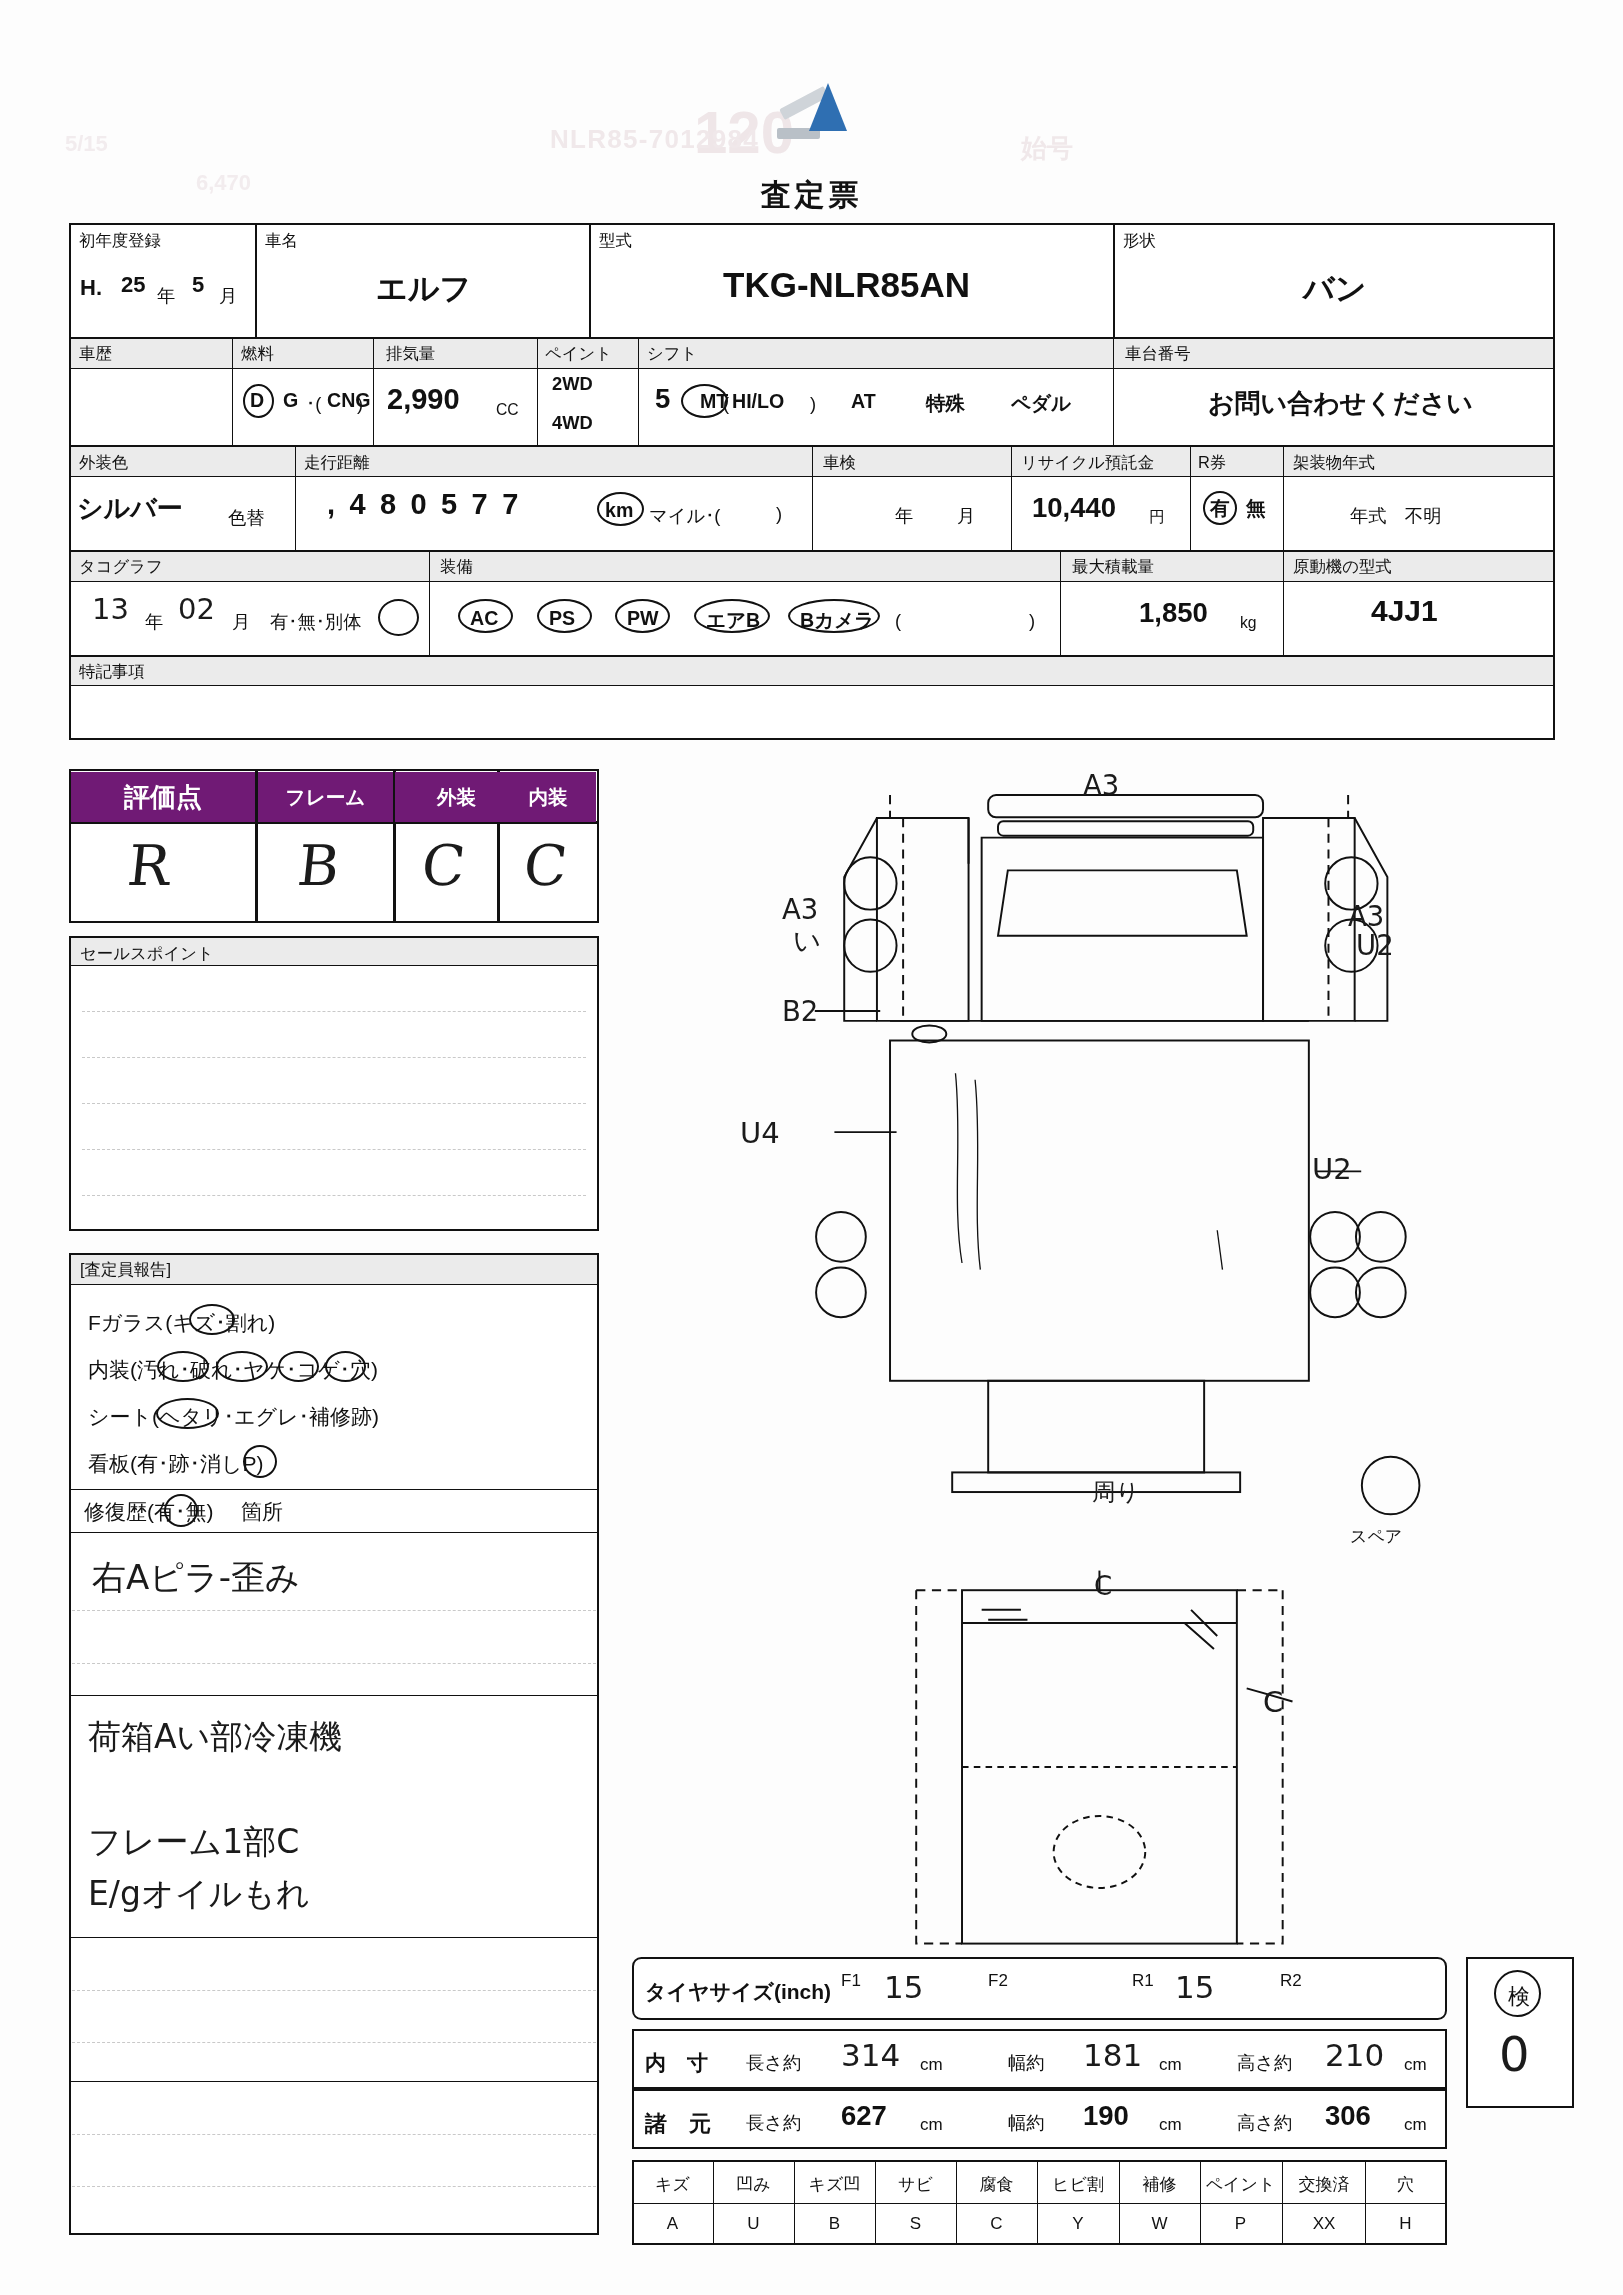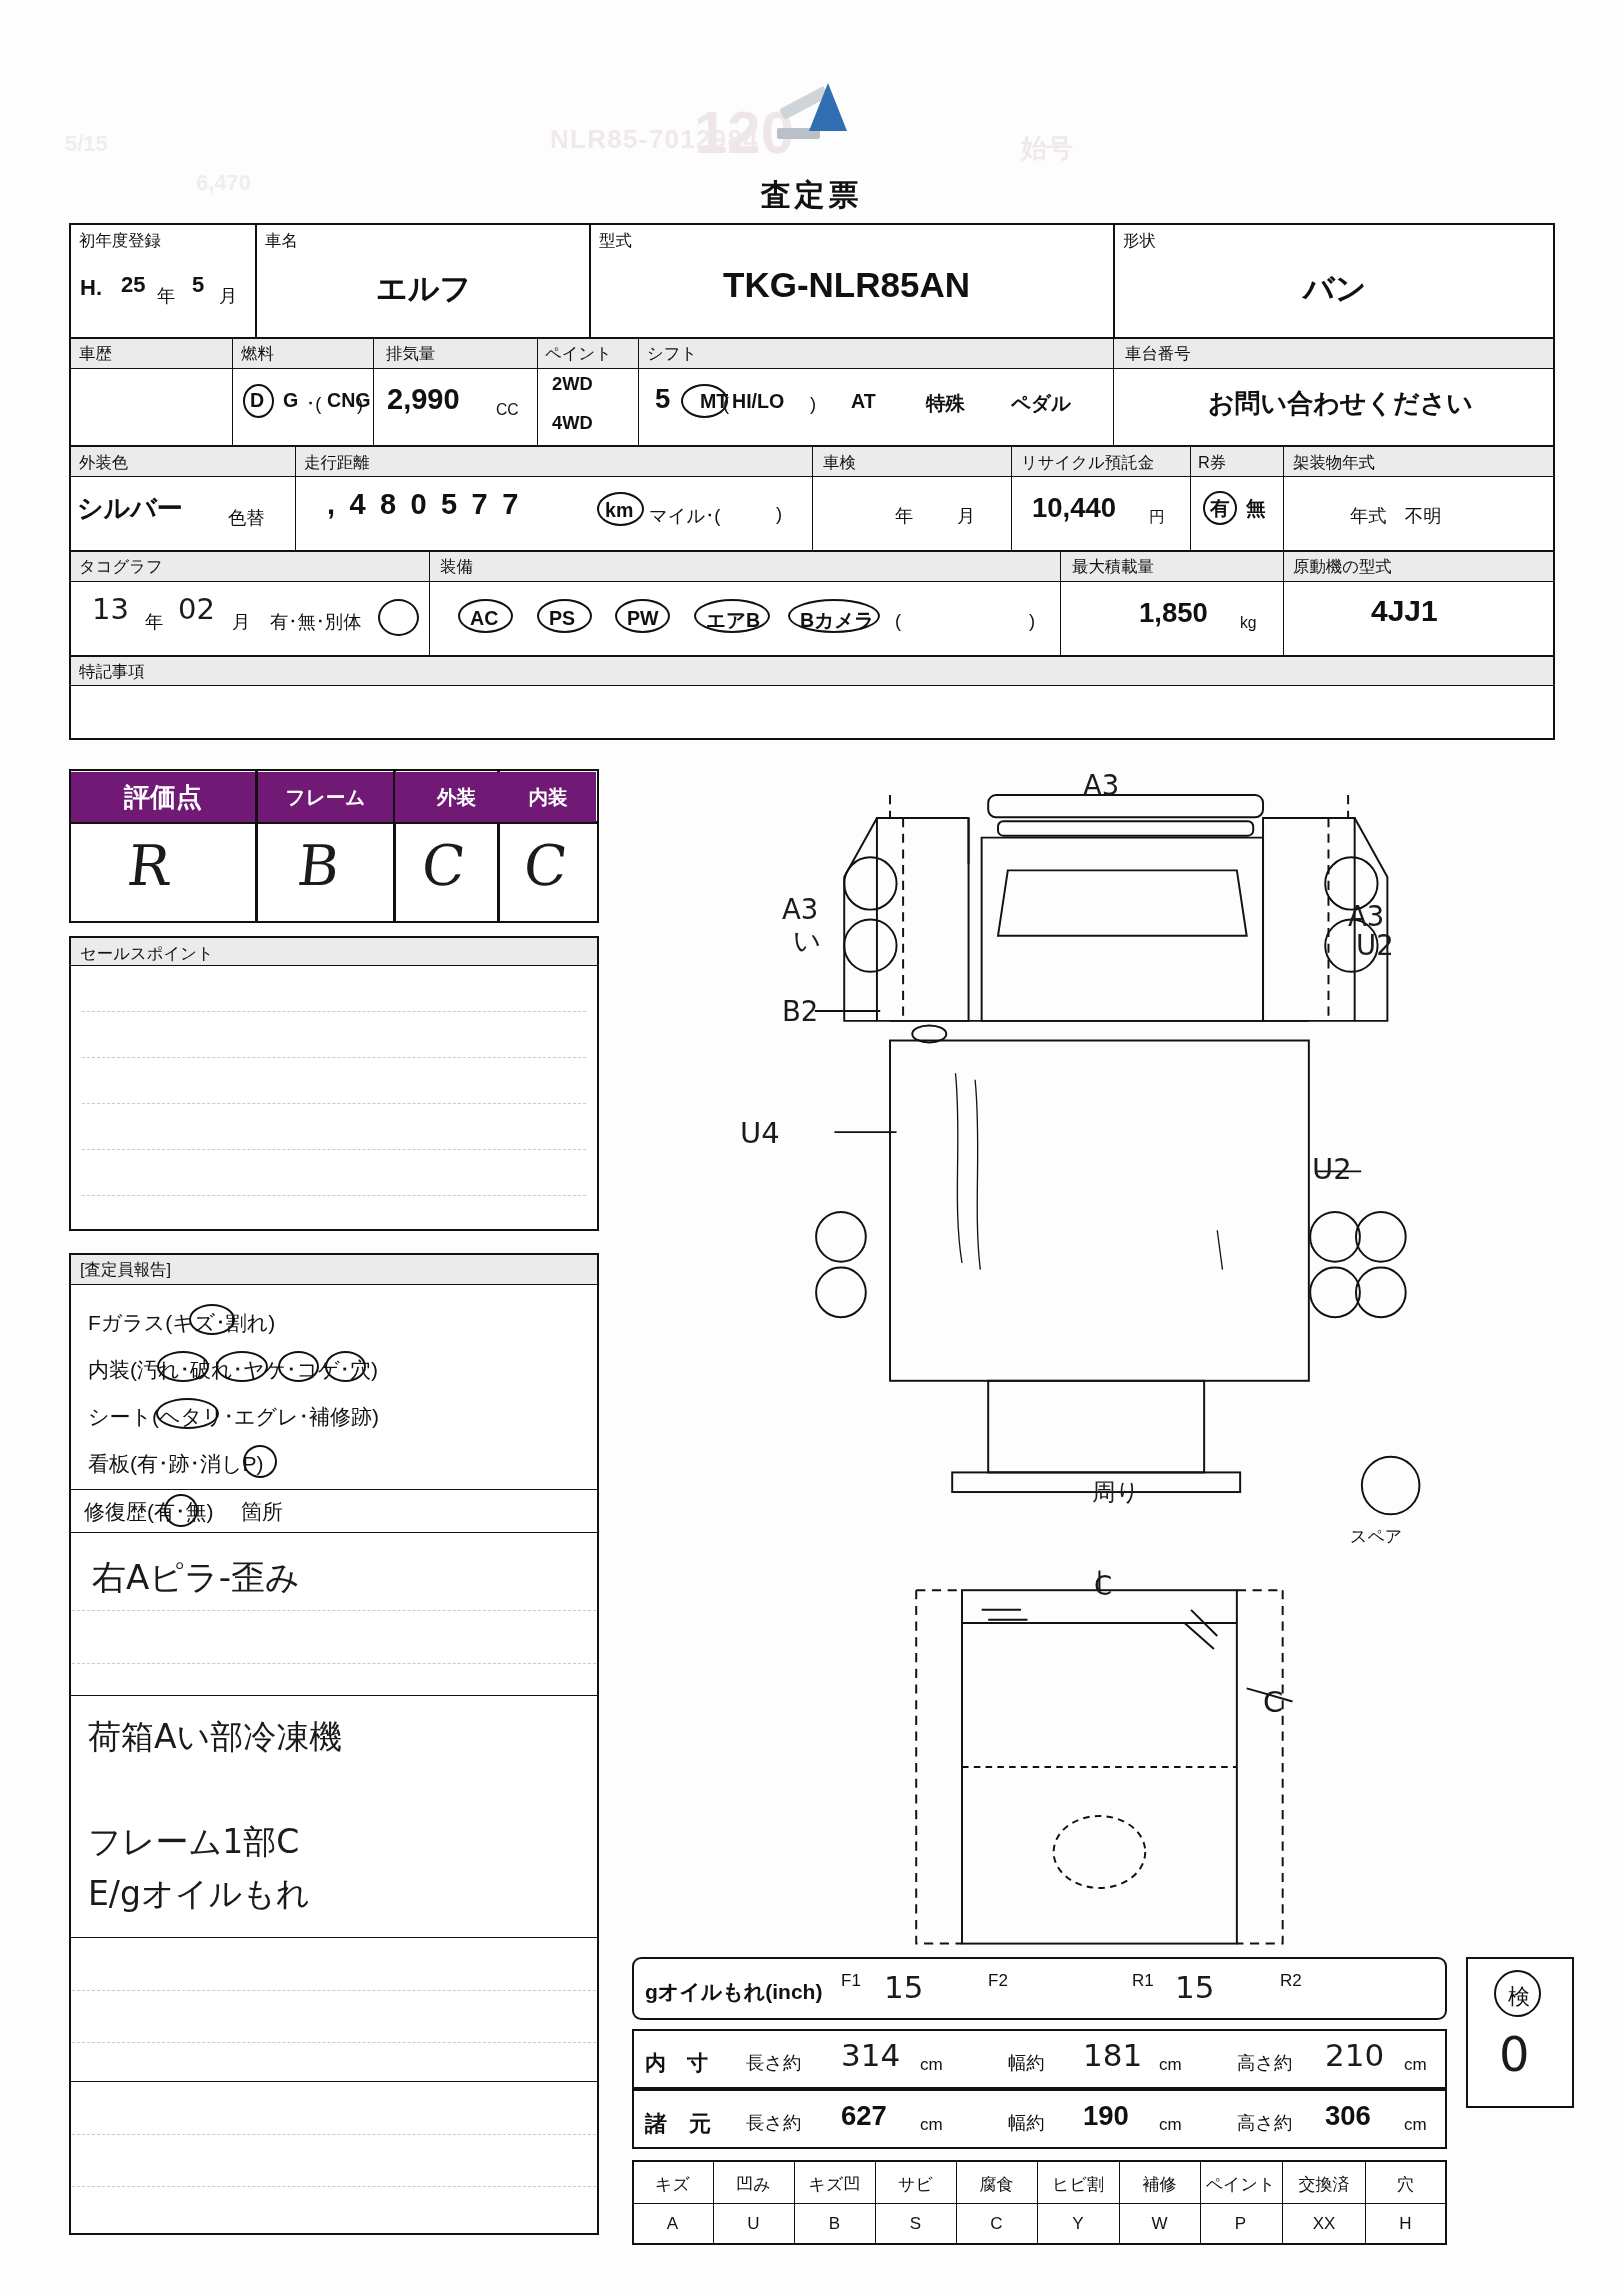--- a/index.html
+++ b/index.html
@@ -488,7 +488,7 @@
   <div class="small-note" style="left:1350px; top:1525px;">スペア</div>
 
   <div class="box" style="left:632px; top:1957px; width:815px; height:63px; border-radius:9.2px;"></div>
-  <div class="lbl" style="left:645px; top:1978px; font-size:21px; font-weight:bold;">gオイルもれ(inch)</div>
+  <div class="lbl" style="left:645px; top:1978px; font-size:21px; font-weight:bold;">タイヤサイズ(inch)</div>
   <div class="lbl" style="left:841px; top:1971px; font-size:17px;">F1</div>
   <div class="hand" style="left:884px; top:1969px; font-size:31px;">15</div>
   <div class="lbl" style="left:988px; top:1971px; font-size:17px;">F2</div>

